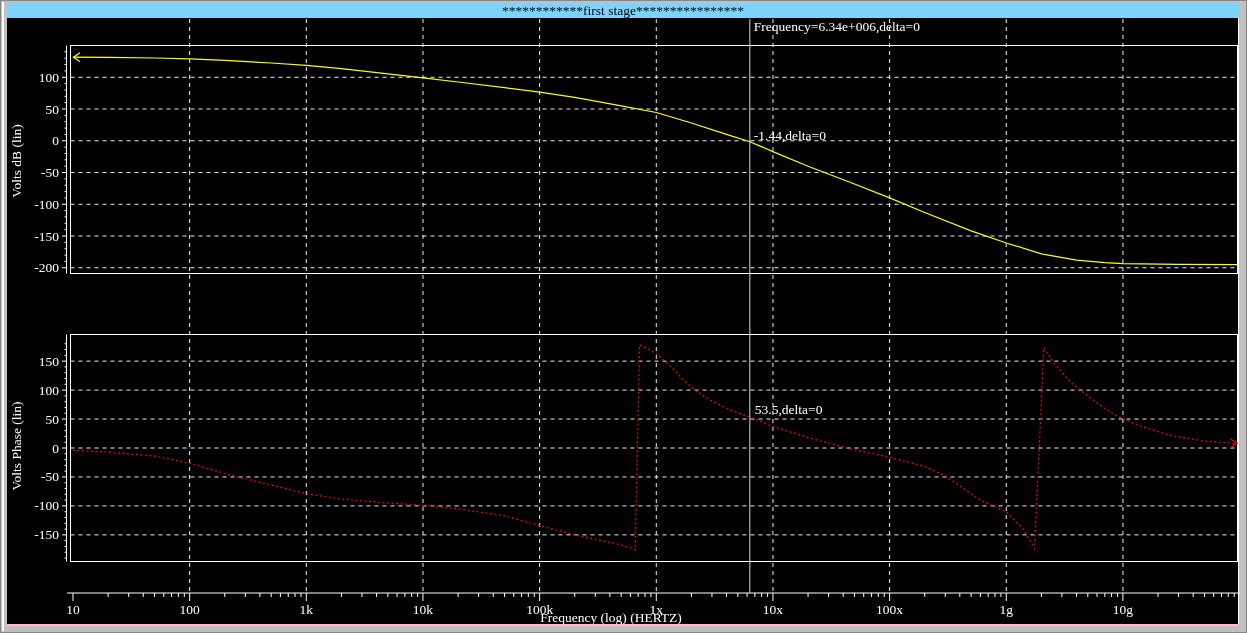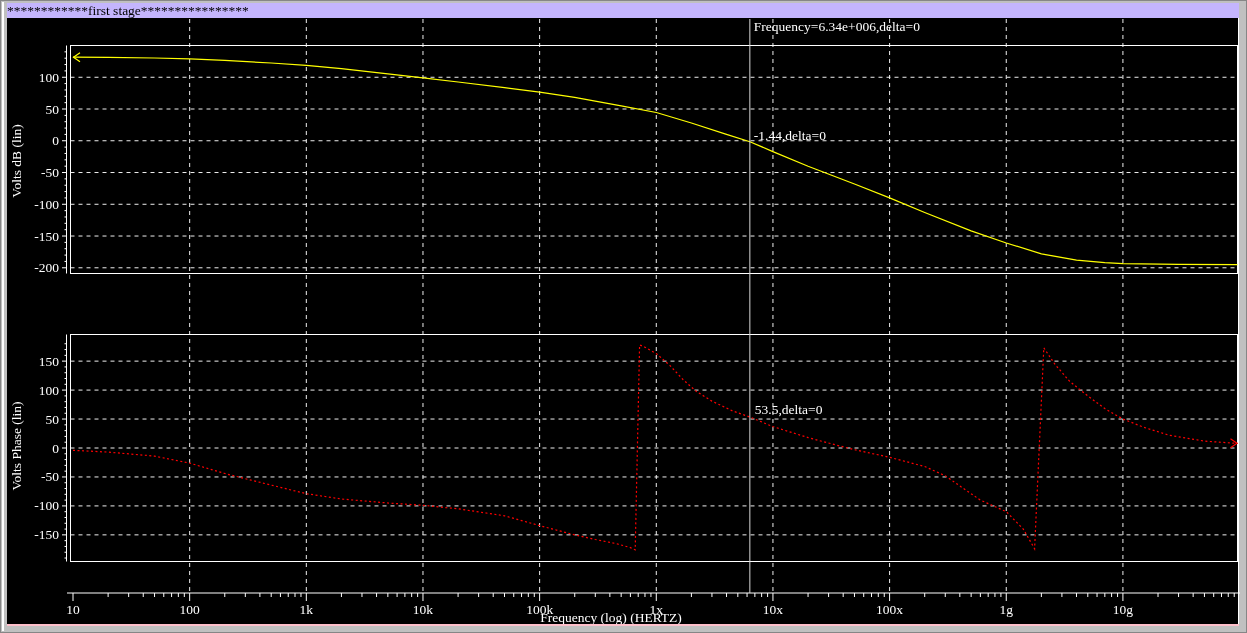--- a/index.html
+++ b/index.html
@@ -6,8 +6,8 @@
   .window{position:relative;width:1245px;height:631px;background:#c0c0c0;border:1px solid #868686;overflow:hidden;
           font-family:"Liberation Serif",serif;}
   .window::before{content:"";position:absolute;left:1px;top:1px;bottom:1px;width:2px;background:#ffffff;z-index:3;}
-  .titlebar{position:absolute;left:6px;right:7px;top:2px;height:15px;background:#c4b5fd;z-index:2;
-            text-align:left;color:#000;font-size:13.5px;line-height:15px;white-space:nowrap;overflow:hidden;}
+  .titlebar{position:absolute;left:6px;right:7px;top:2px;height:15px;background:#7dd3fc;z-index:2;
+            text-align:center;color:#000;font-size:13.5px;line-height:15px;white-space:nowrap;overflow:hidden;}
   .client{position:absolute;left:6px;right:7px;top:17px;bottom:8px;background:#000;border-right:1px solid #fff;z-index:1;}
   .bottom-accent{position:absolute;left:6px;right:7px;bottom:6px;height:2px;background:#ffc0cb;z-index:2;}
   svg#plot{position:absolute;left:0;top:0;z-index:2;}

